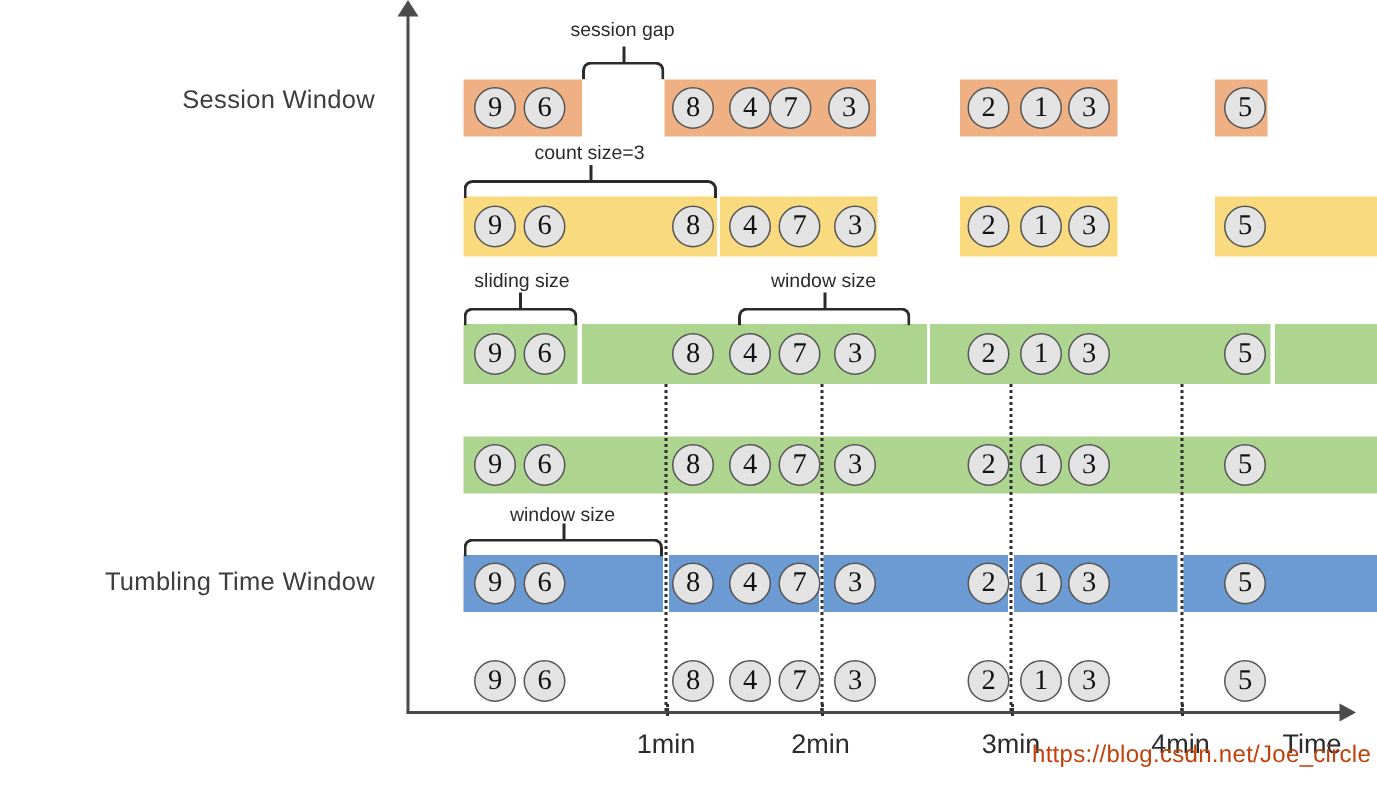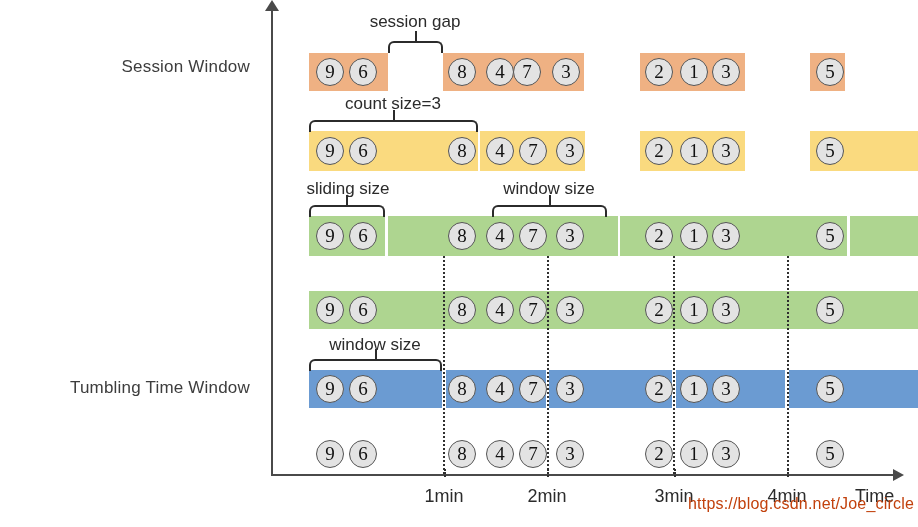--- a/index.html
+++ b/index.html
@@ -112,7 +112,7 @@
   }
   .annot {
     position:absolute;
-    font-size:17px;
+    font-size:13px;
     color:#2b2b2b;
     white-space:nowrap;
     transform:translateX(-50%);

